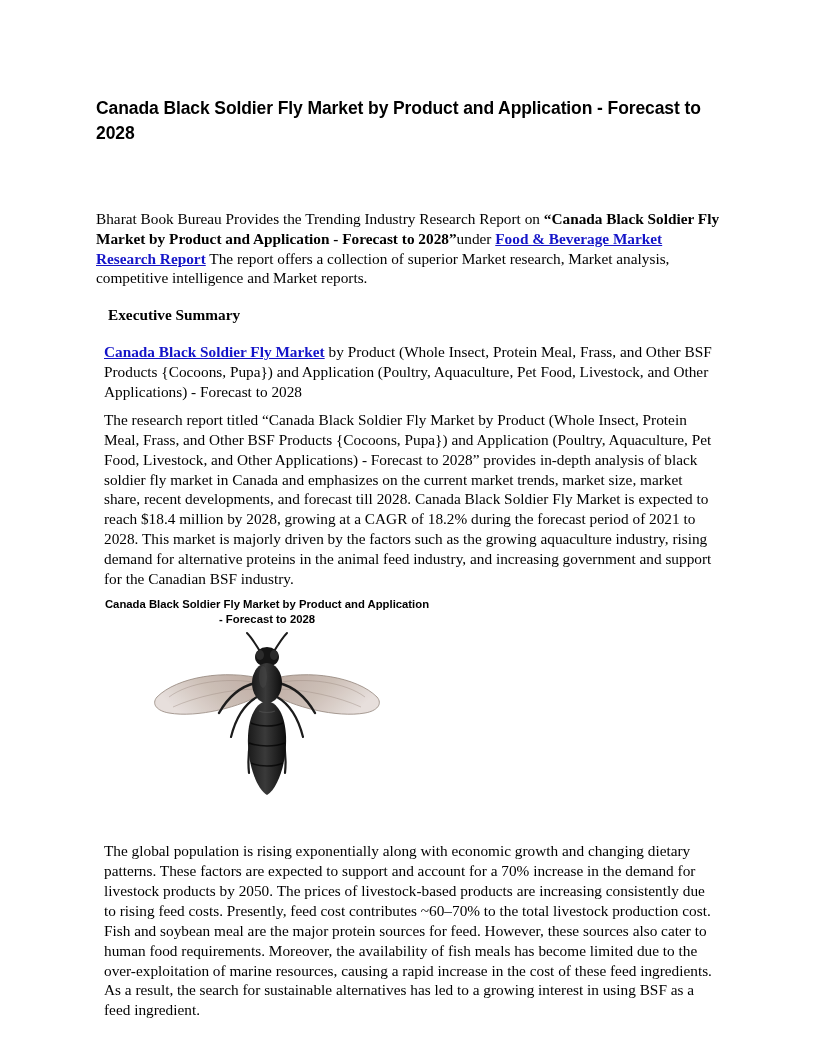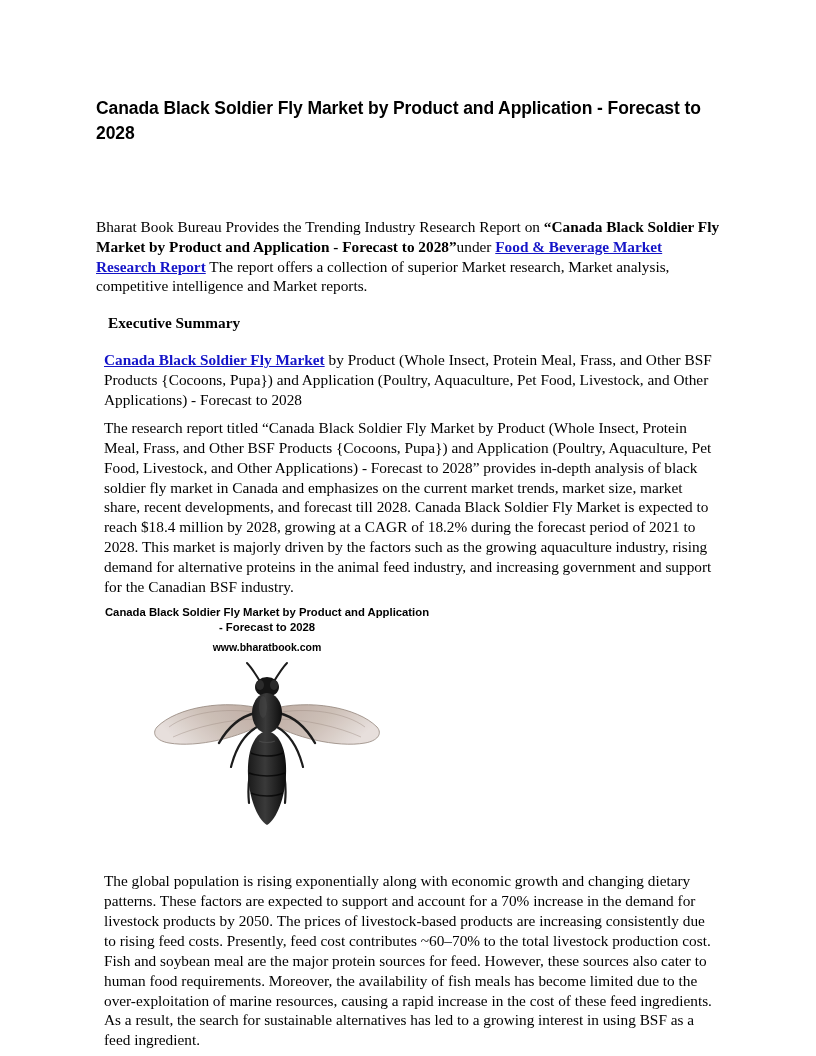--- a/index.html
+++ b/index.html
@@ -37,7 +37,7 @@
   .para {
     font-size: 15.3px;
     line-height: 1.30;
-    margin: 8px 0 0 0;
+    margin: 0 0 0 0;
     text-align: left;
   }
   .intro-para {

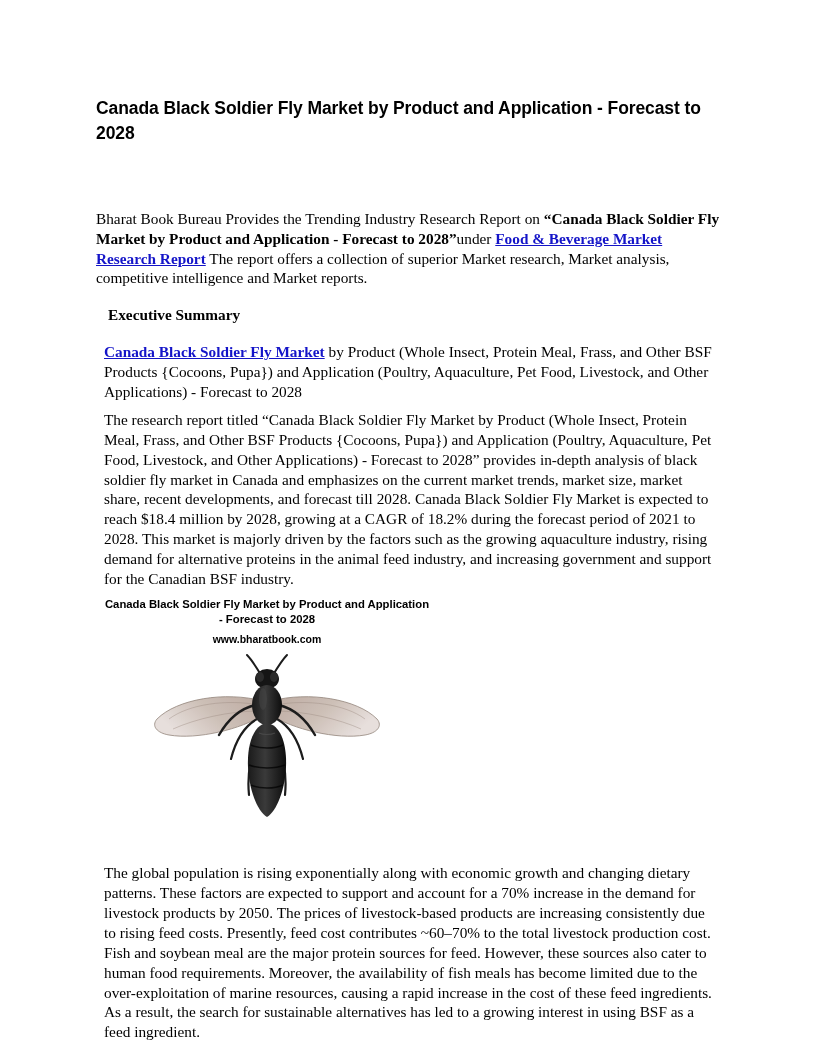--- a/index.html
+++ b/index.html
@@ -118,7 +118,6 @@
 
   <div class="figure">
     <div class="fig-caption">Canada Black Soldier Fly Market by Product and Application - Forecast to 2028</div>
-    <div class="fig-url">www.bharatbook.com</div>
     <div class="fly-wrap">
       <svg class="fly-svg" width="240" height="180" viewBox="0 0 240 180">
         <defs>

